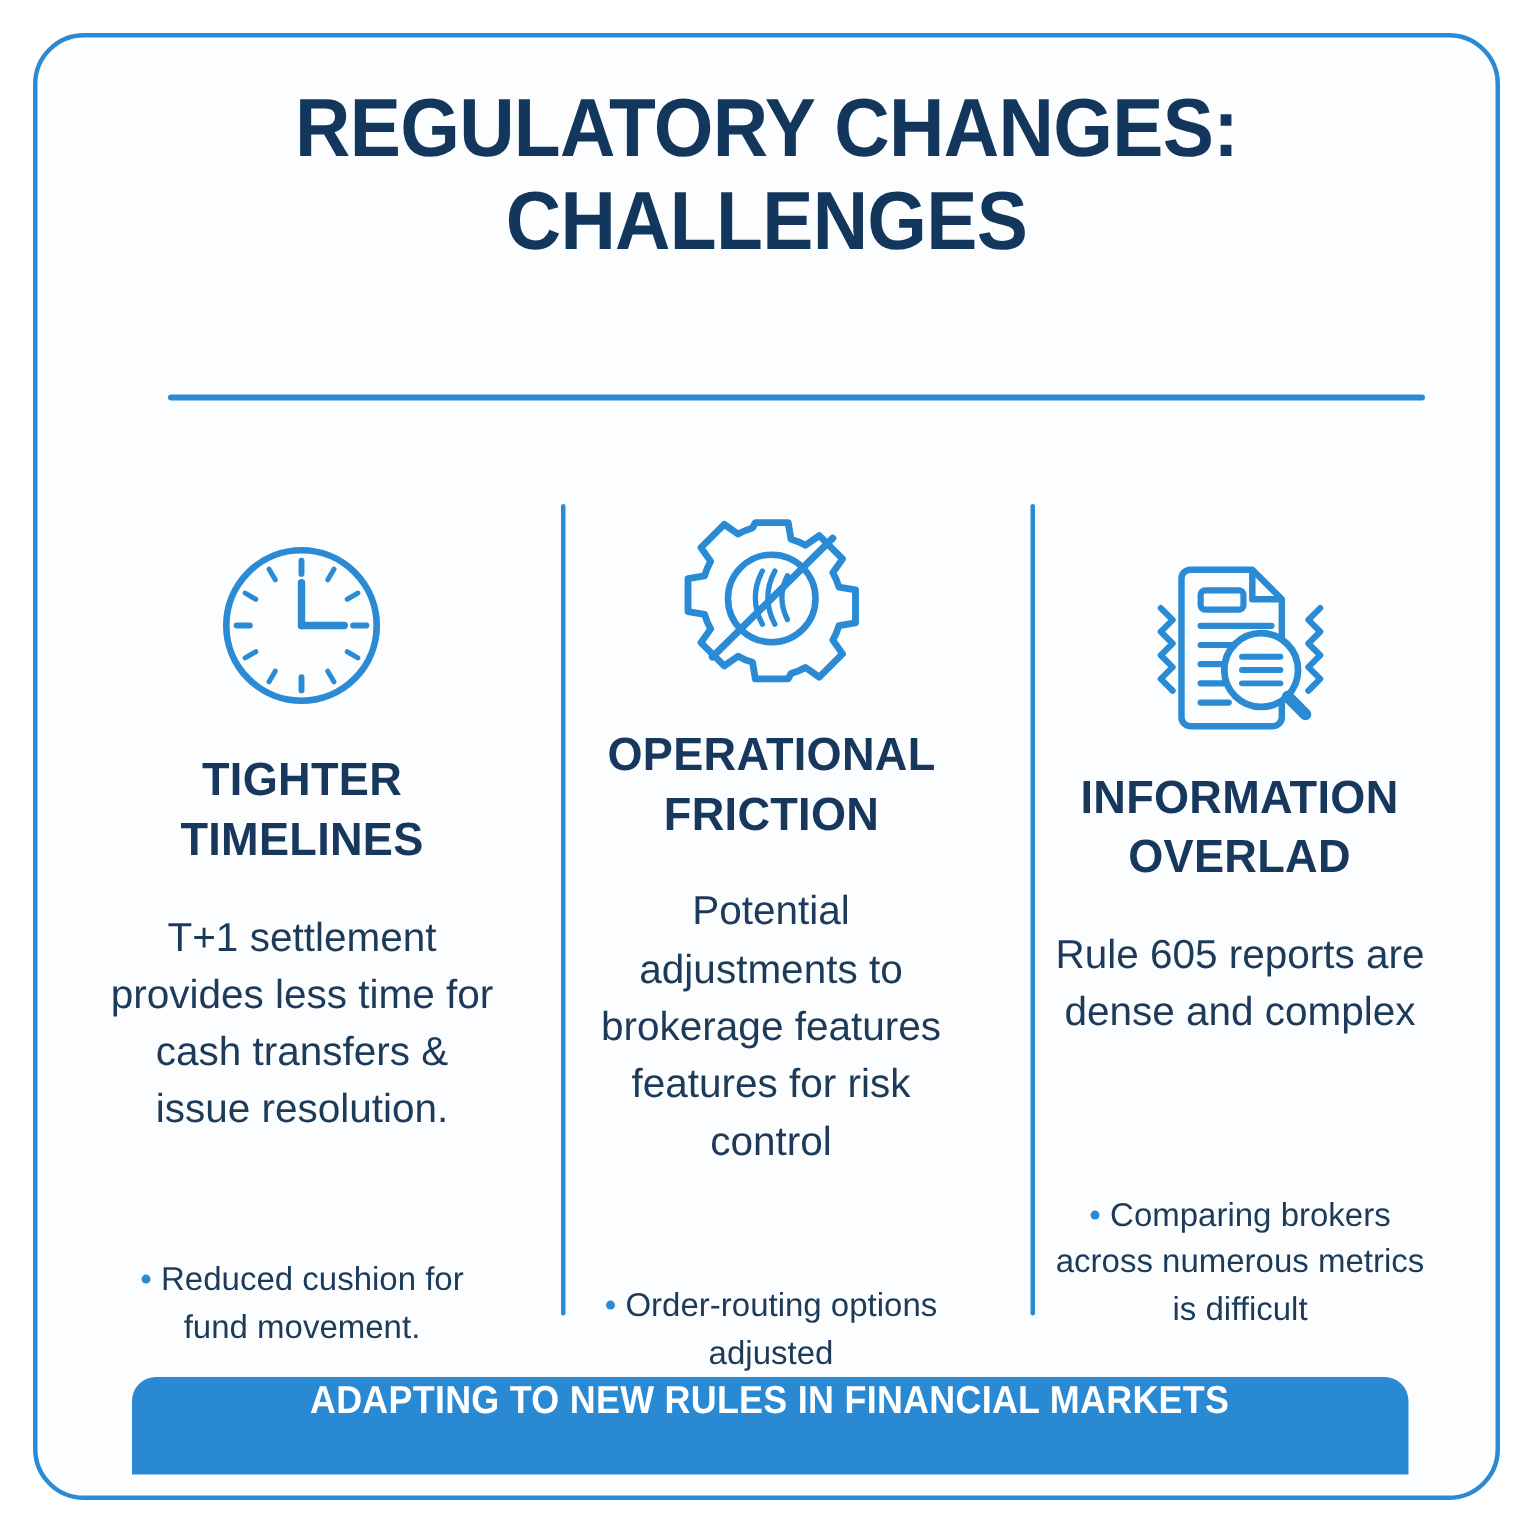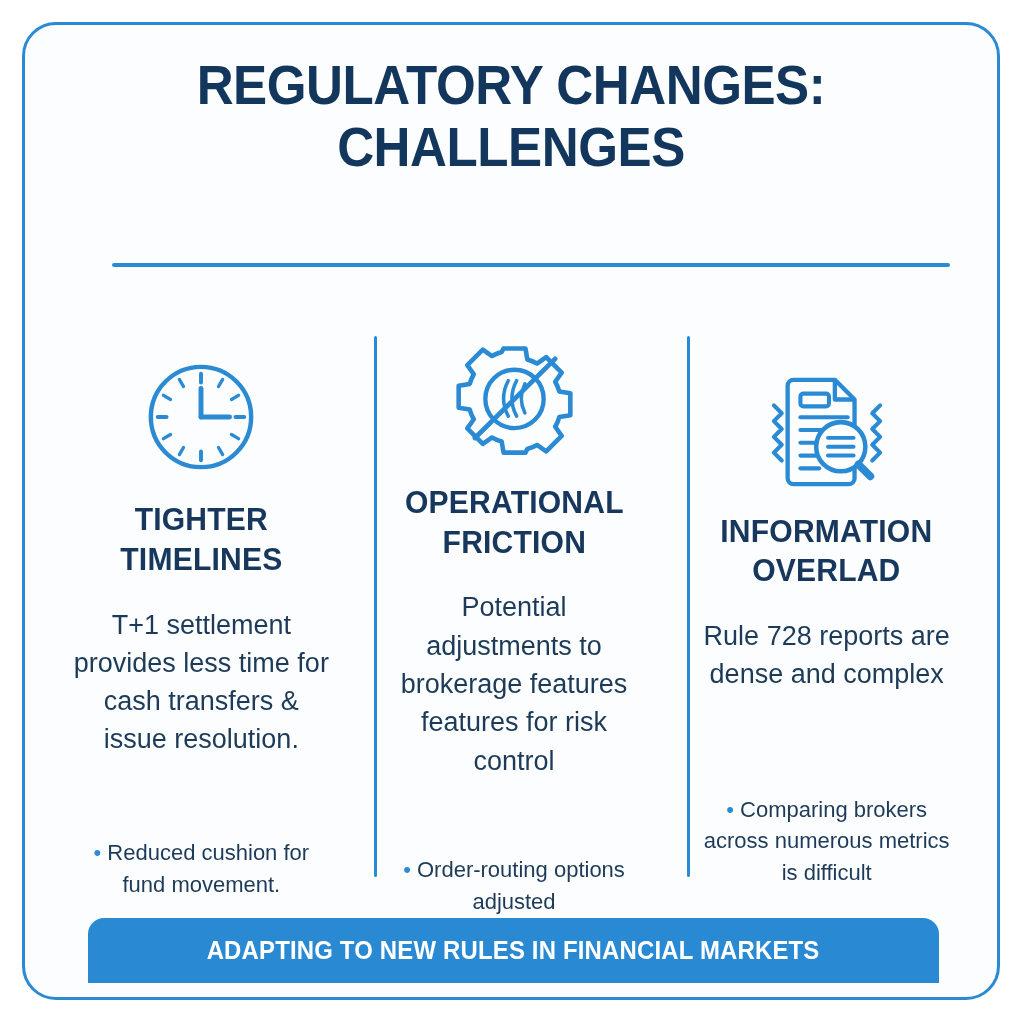--- a/index.html
+++ b/index.html
@@ -270,7 +270,7 @@
           </svg>
         </div>
         <h2 class="col-heading">INFORMATION OVERLAD</h2>
-        <p class="col-body">Rule 728 reports are dense and complex</p>
+        <p class="col-body">Rule 605 reports are dense and complex</p>
         <ul class="bullets">
           <li class="bullet-item"><span class="dot">•</span> <span>Comparing brokers across numerous metrics is difficult</span></li>
         </ul>

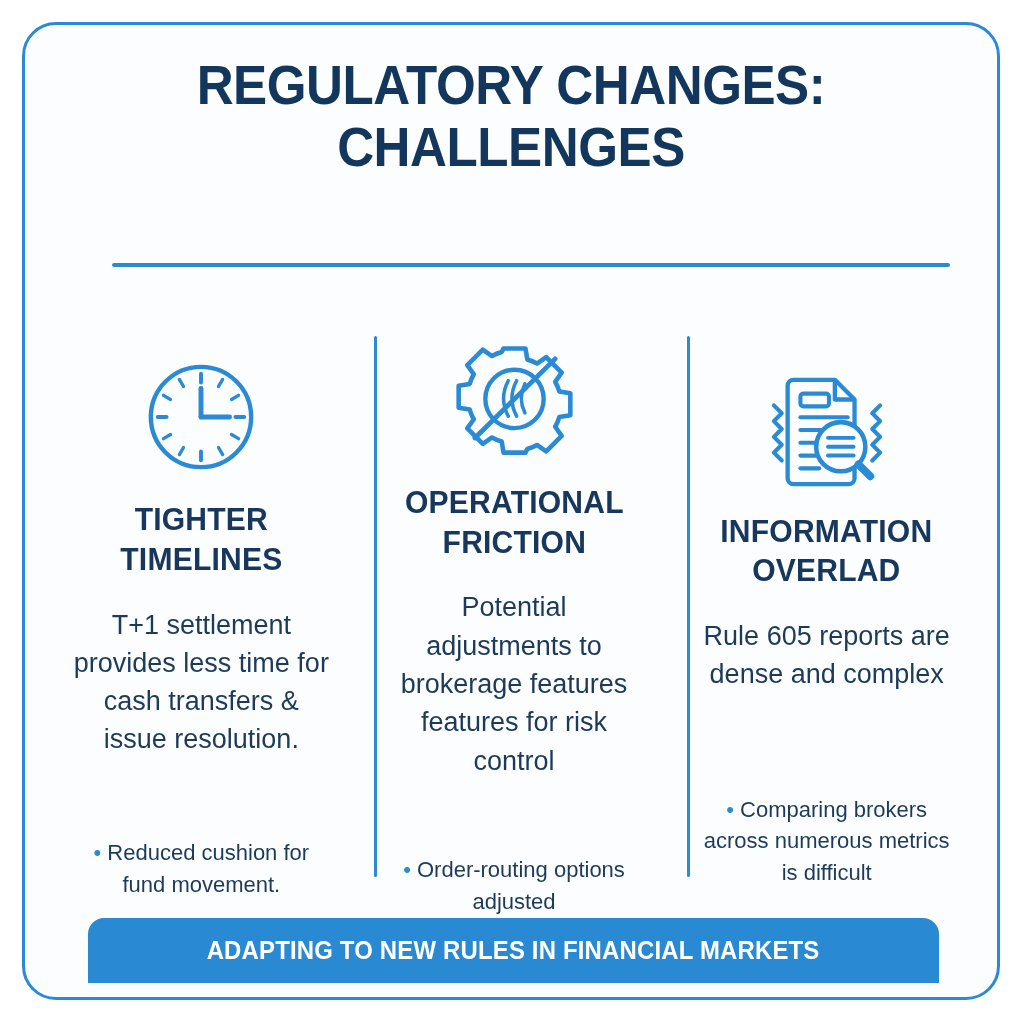--- a/index.html
+++ b/index.html
@@ -160,7 +160,7 @@
     background: #2a89d3;
     border-radius: 16px 16px 0 0;
     display: flex;
-    align-items: center;
+    align-items: flex-start;
     justify-content: center;
   }
   .footer-text {

